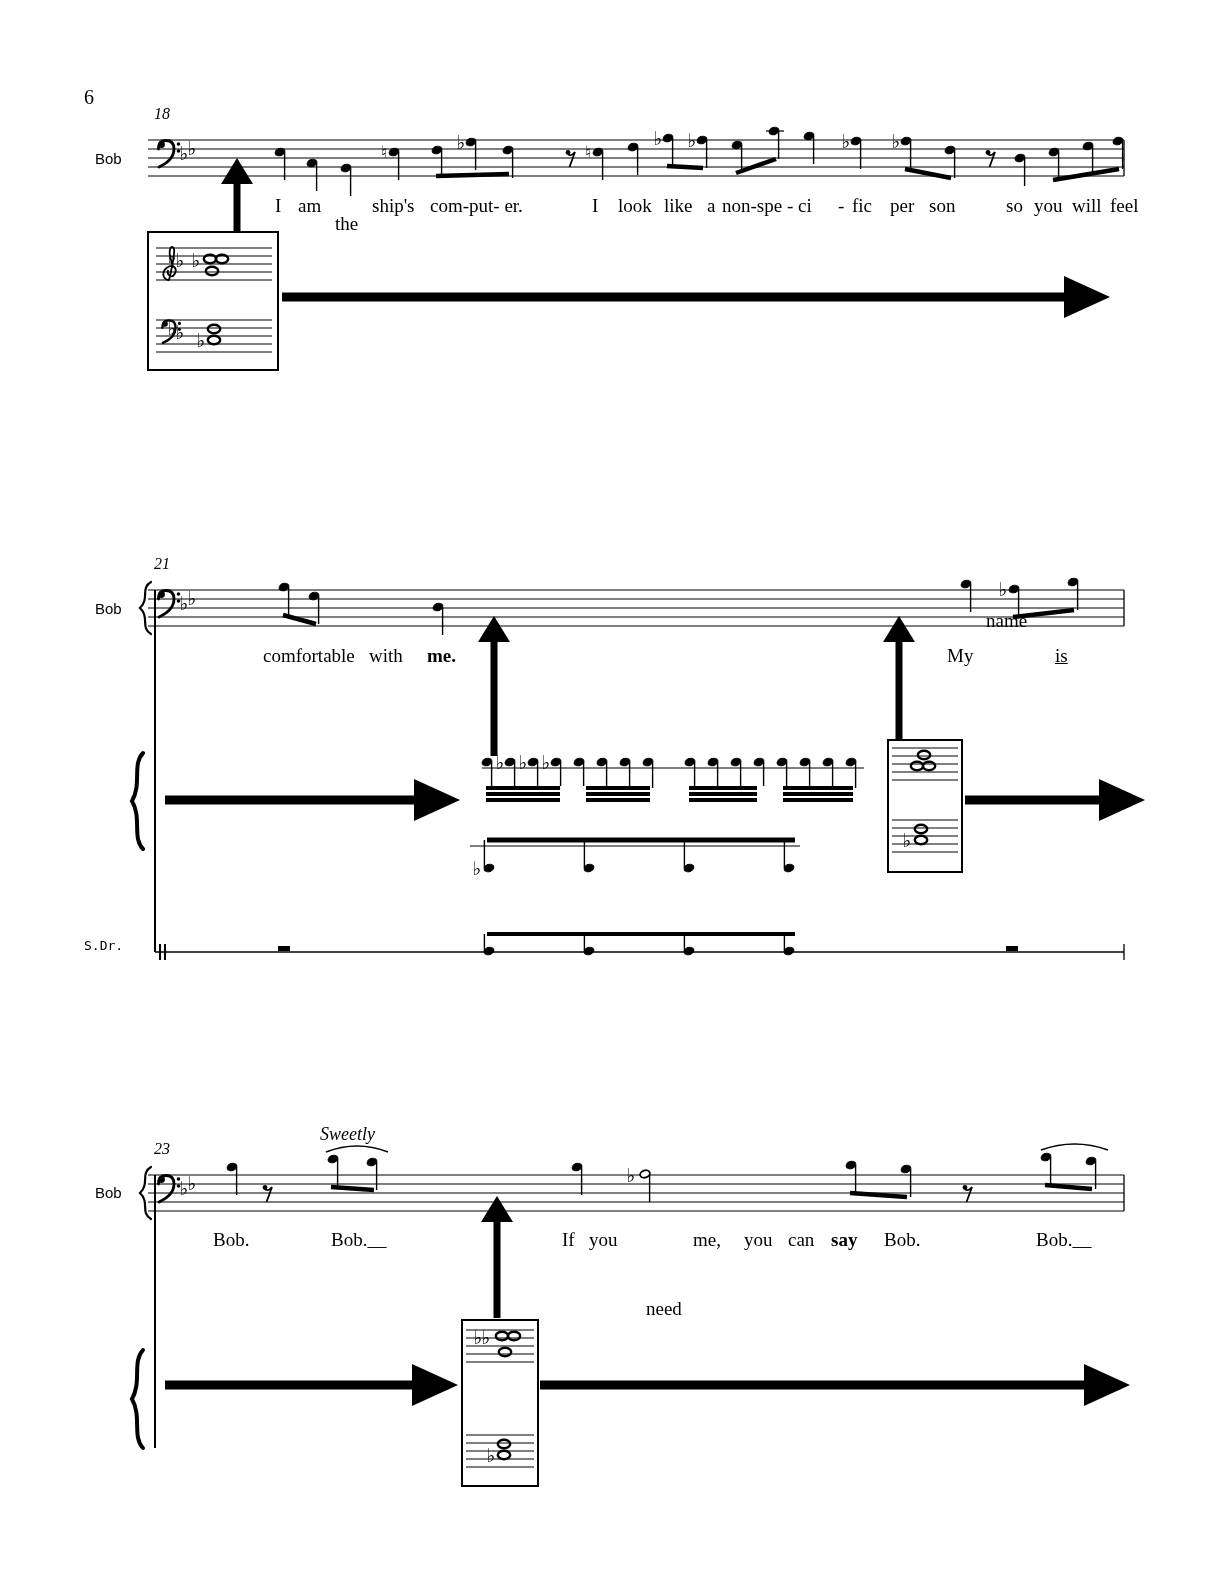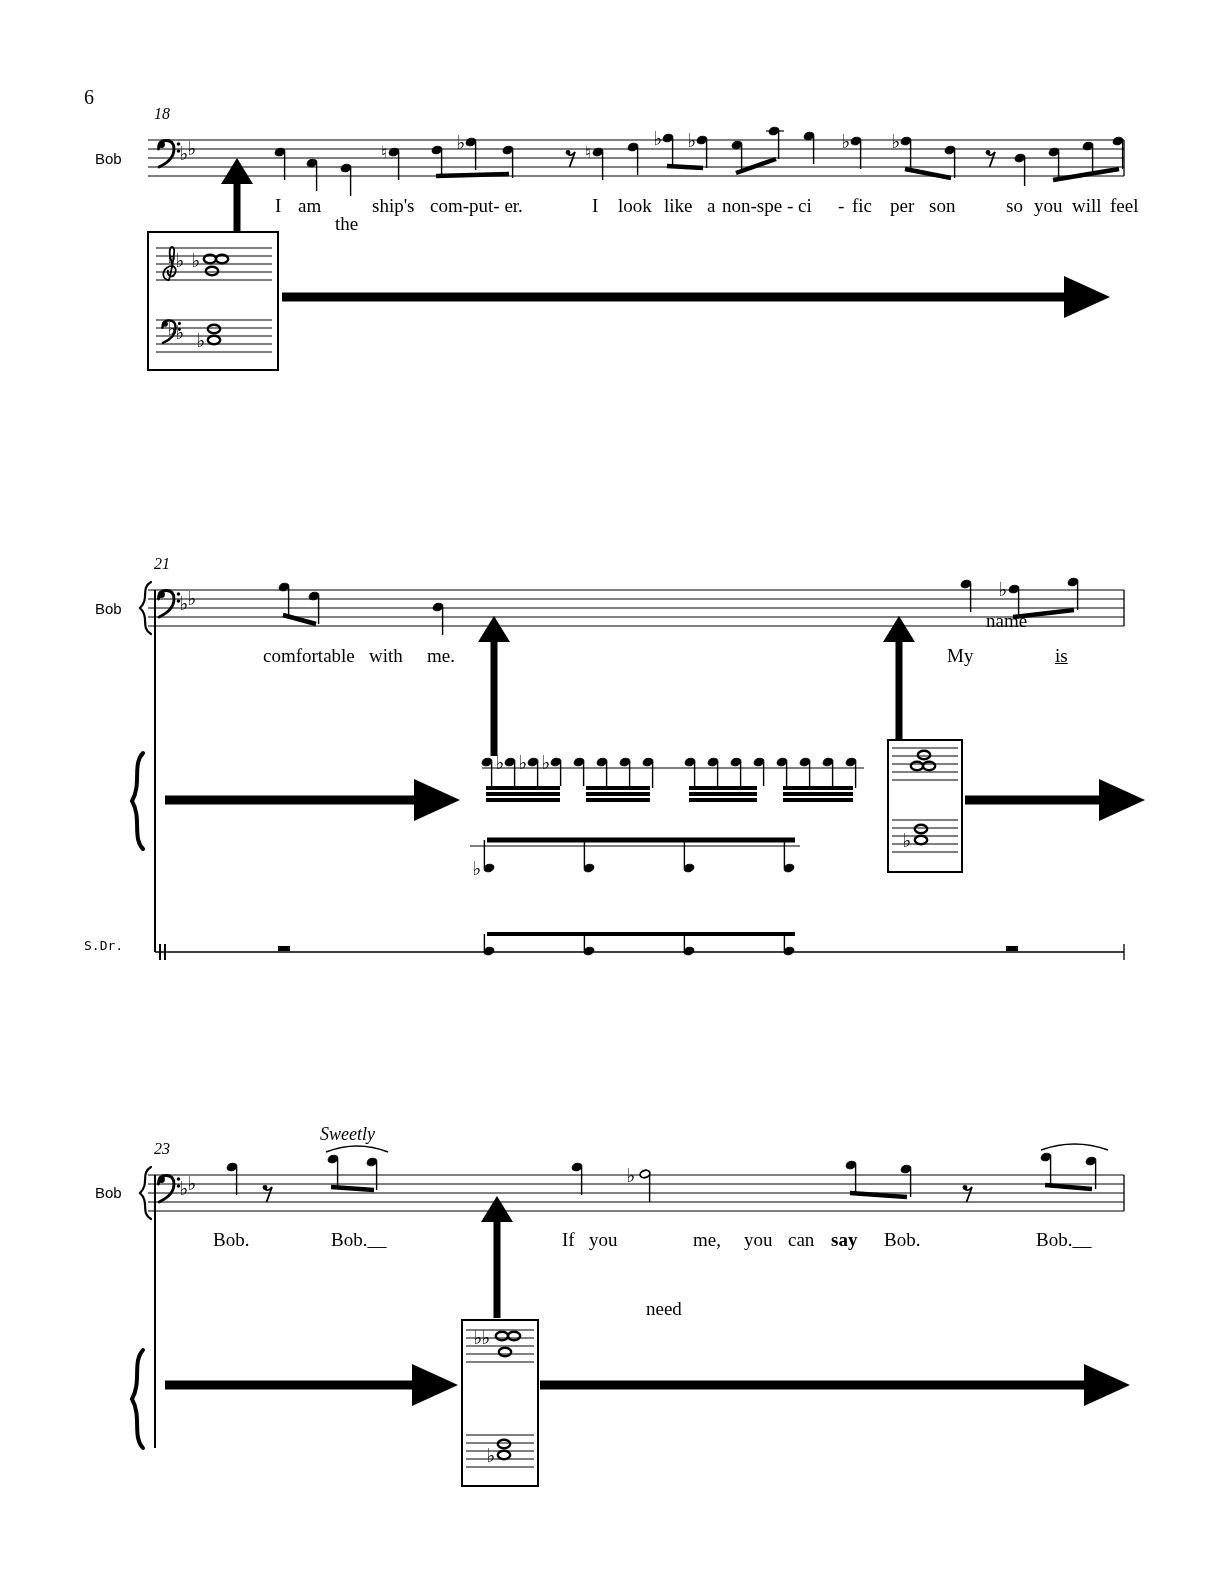--- a/index.html
+++ b/index.html
@@ -346,7 +346,7 @@
       <span class="lyric" style="left: 1110px; top: 195px;">feel</span>
       <span class="lyric" style="left: 263px; top: 645px;">comfortable</span>
       <span class="lyric" style="left: 369px; top: 645px;">with</span>
-      <span class="lyric" style="left: 427px; top: 645px;">me.</span>
+      <span class="lyric" style="left: 427px; top: 645px; font-weight: bold;">me.</span>
       <span class="lyric" style="left: 947px; top: 645px;">My</span>
       <span class="lyric" style="left: 986px; top: 610px;">name</span>
       <span class="lyric" style="left: 1055px; top: 645px; text-decoration: underline;">is</span>

